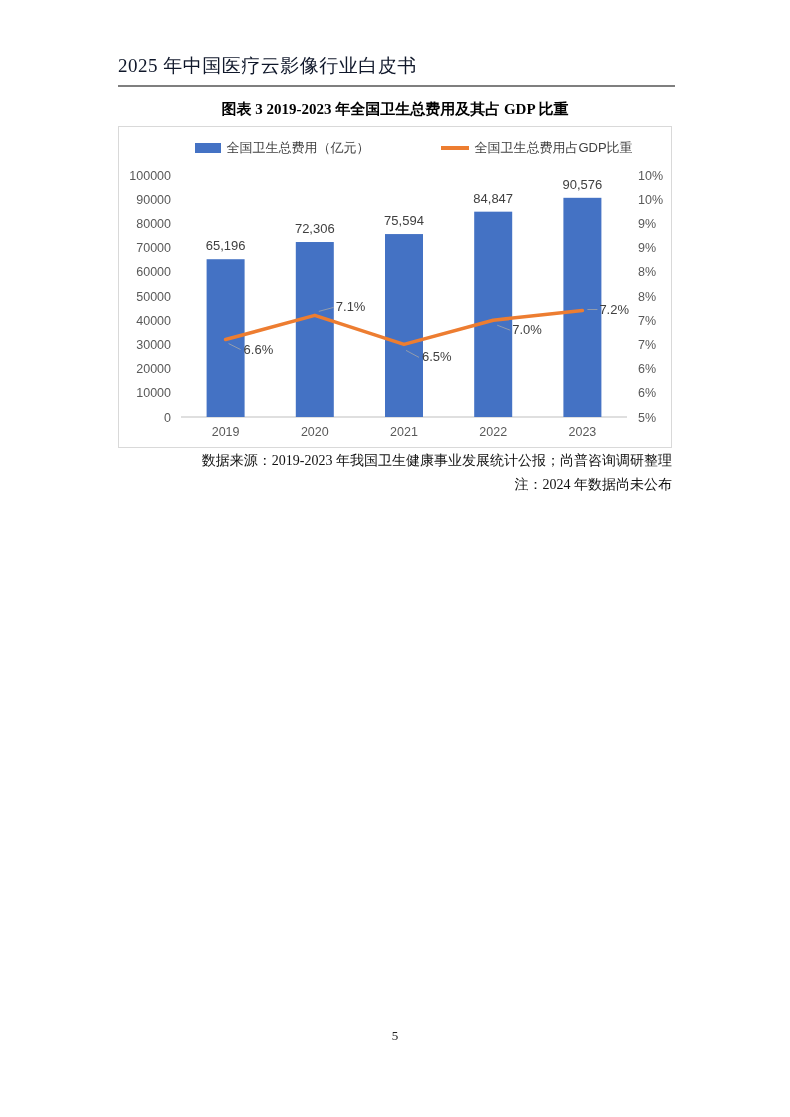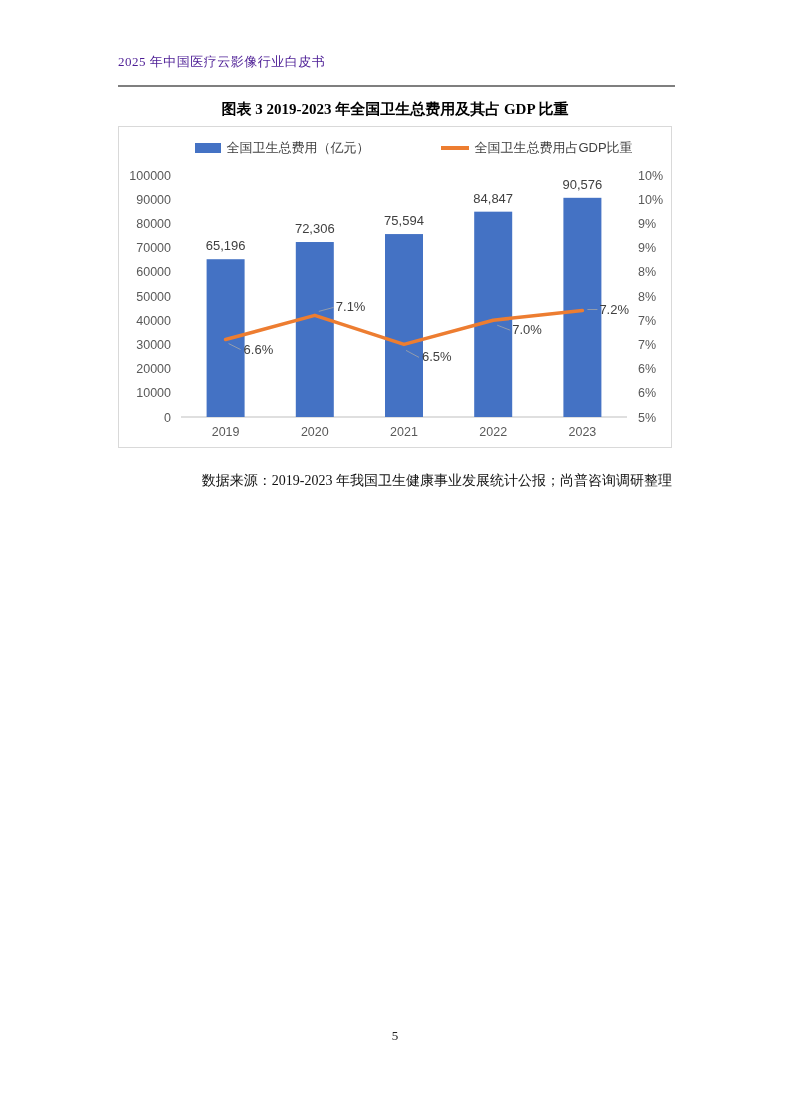--- a/index.html
+++ b/index.html
@@ -9,7 +9,7 @@
     overflow:hidden;
   }
   .header-text{
-    position:absolute;left:118px;top:53px;font-size:13px;color:#4c1d95;
+    position:absolute;left:118px;top:53px;font-size:19px;color:#0f172a;
     letter-spacing:0.5px;
   }
   .header-rule{

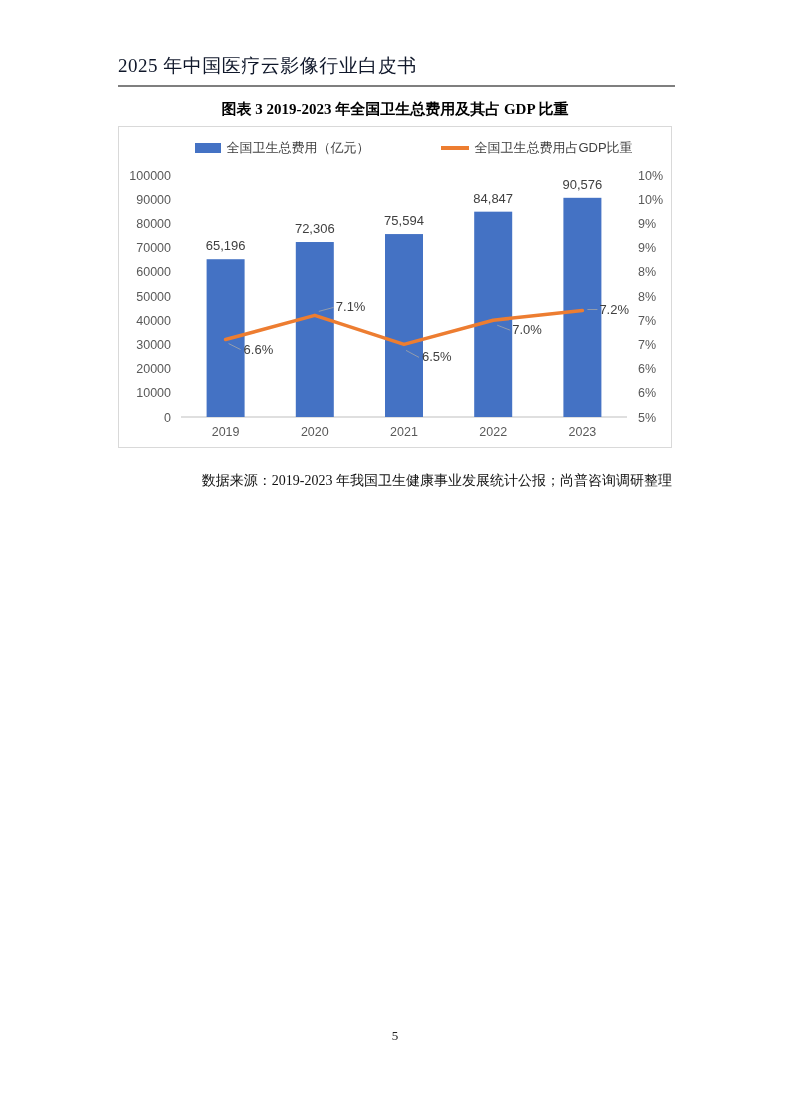--- a/index.html
+++ b/index.html
@@ -37,7 +37,7 @@
   .bar-label{font-family:"Liberation Sans","DejaVu Sans",sans-serif;font-size:13px;fill:#404040;}
   .pt-label{font-family:"Liberation Sans","DejaVu Sans",sans-serif;font-size:13px;fill:#404040;}
   .source-note{
-    position:absolute;left:118px;width:554px;text-align:right;font-size:14px;color:#111;margin-top:20px;
+    position:absolute;left:118px;width:554px;text-align:right;font-size:14px;color:#111;
   }
   .body-block{
     position:absolute;left:118px;top:501px;width:554px;

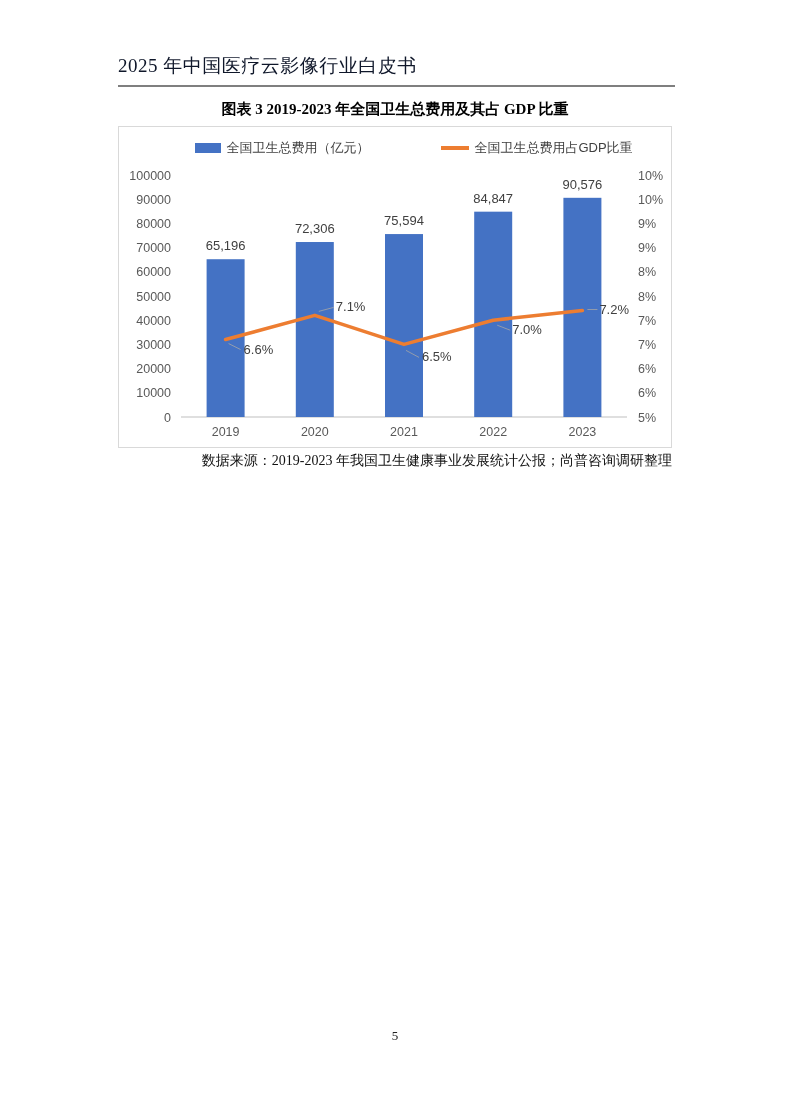--- a/index.html
+++ b/index.html
@@ -123,6 +123,7 @@
   </div>
 
   <div class="source-note" style="top:452px">数据来源：2019-2023 年我国卫生健康事业发展统计公报；尚普咨询调研整理</div>
+  <div class="source-note" style="top:476px">注：2024 年数据尚未公布</div>
 
 
   <div class="page-number">5</div>

